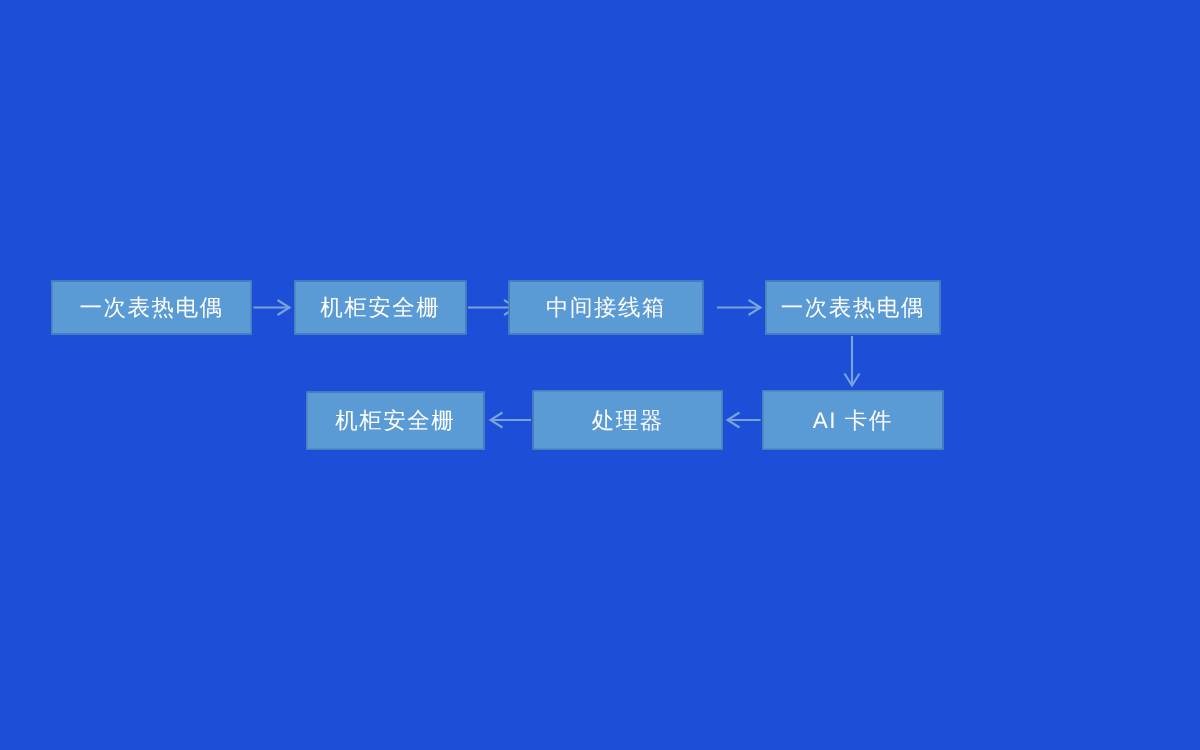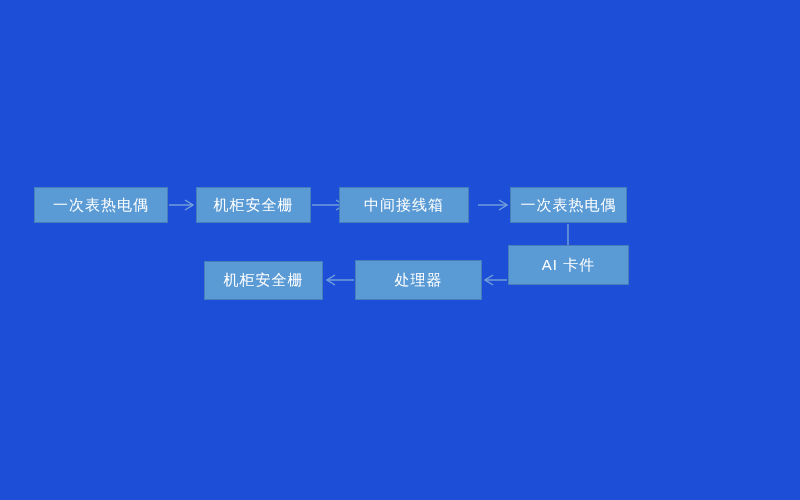--- a/index.html
+++ b/index.html
@@ -42,7 +42,7 @@
   #node-secondary-transmitter  { left: 196px; top: 187px; width: 115px; height: 36px; }
   #node-junction-box           { left: 339px; top: 187px; width: 130px; height: 36px; }
   #node-cabinet-safety-barrier { left: 510px; top: 187px; width: 117px; height: 36px; }
-  #node-ai-card                { left: 508px; top: 245px; width: 121px; height: 40px; align-items: center; }
+  #node-ai-card                { left: 508px; top: 260px; width: 121px; height: 40px; align-items: center; }
   #node-processor              { left: 355px; top: 260px; width: 127px; height: 40px; }
   #node-display-instrument     { left: 204px; top: 261px; width: 119px; height: 39px; }
 </style>

